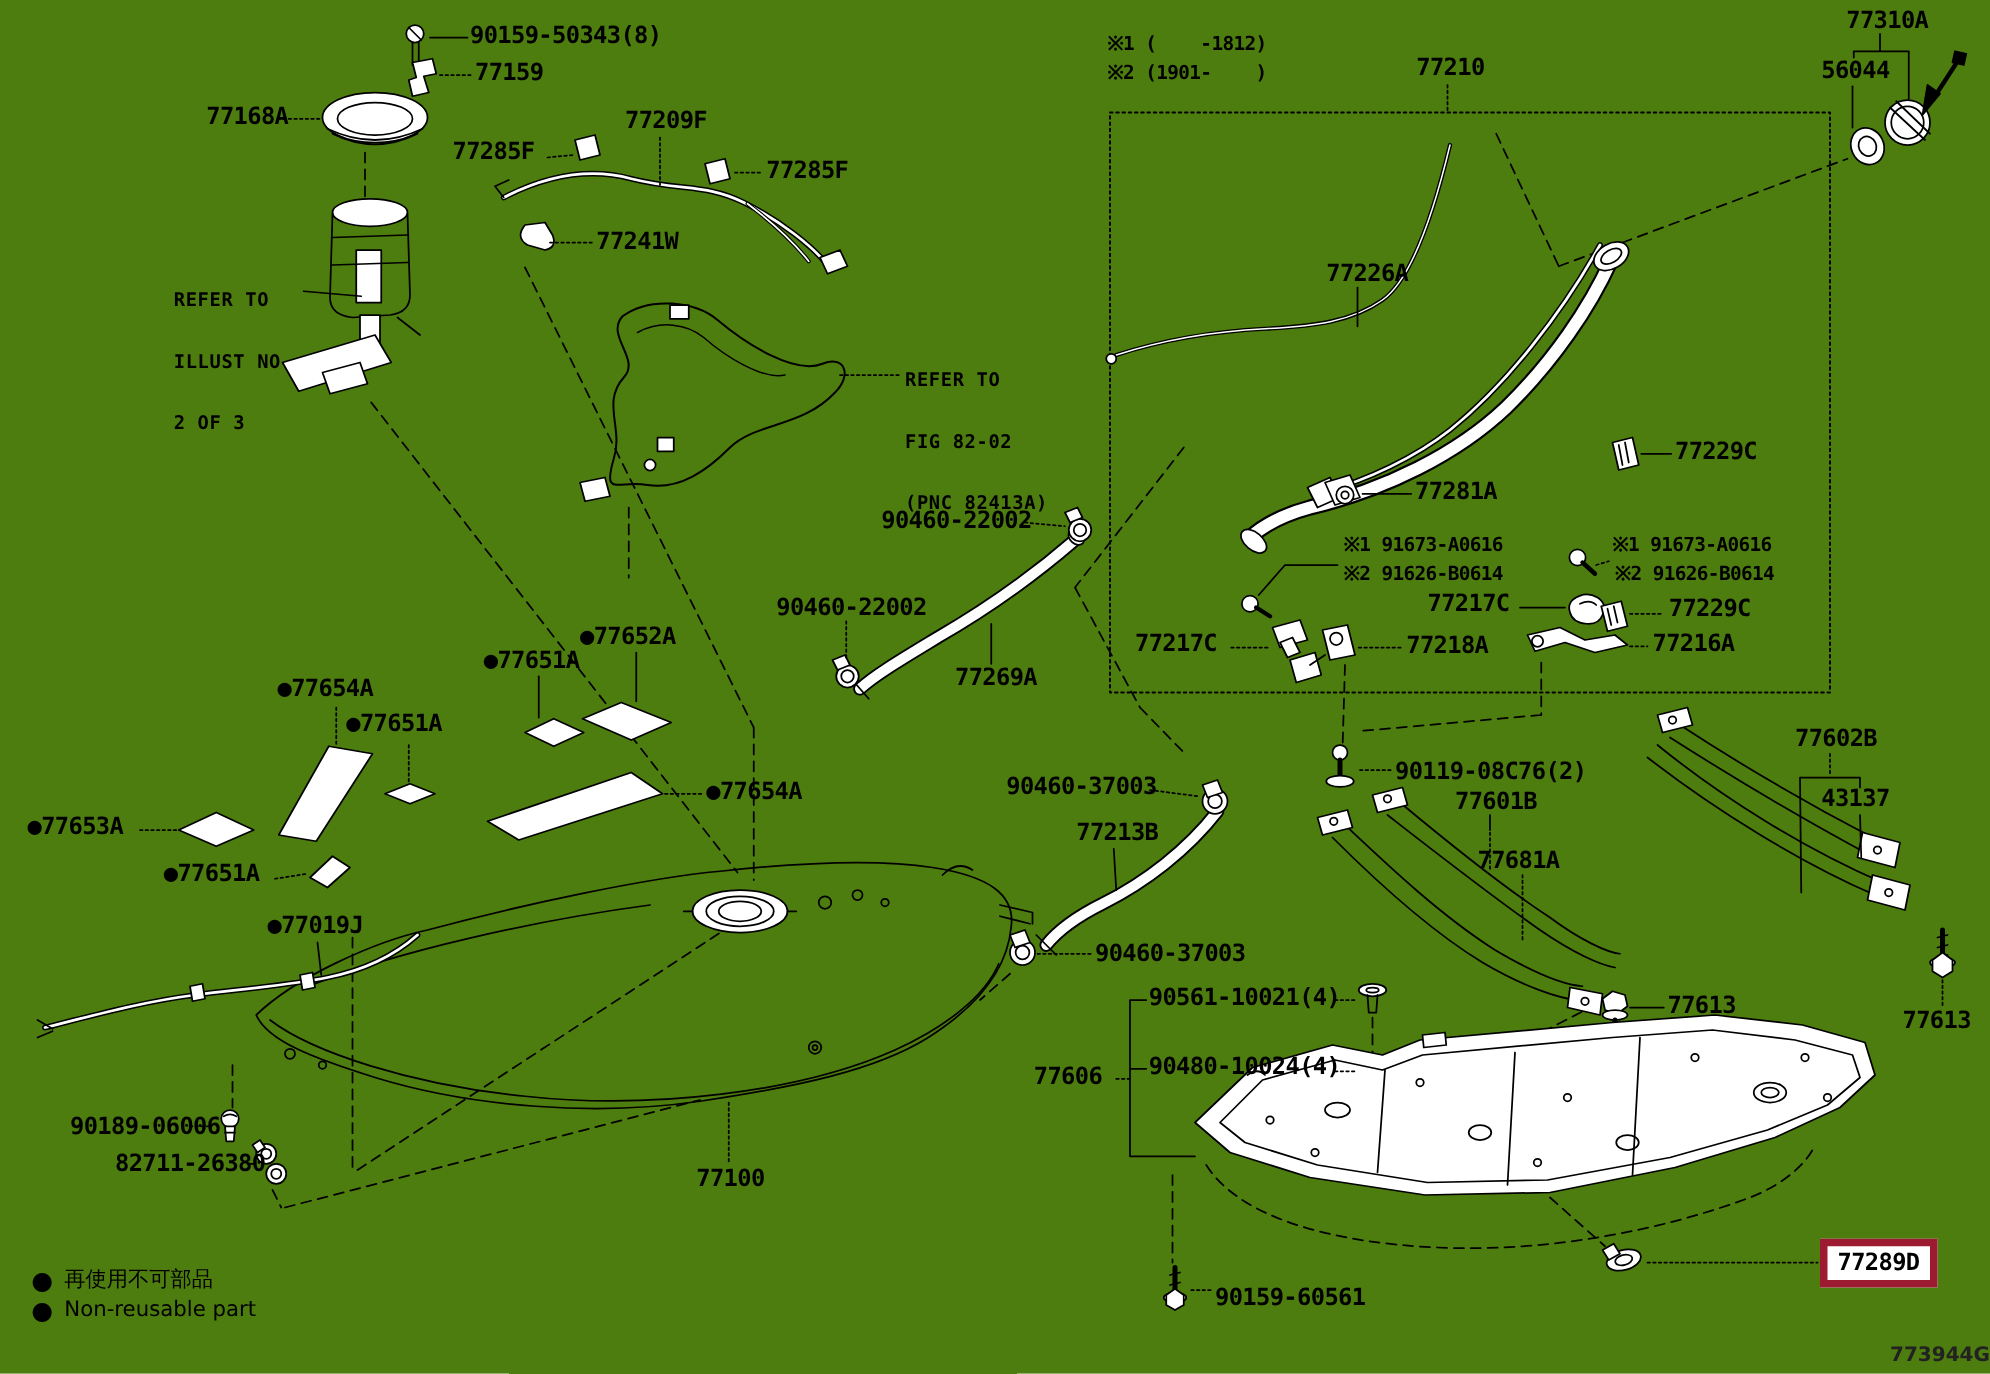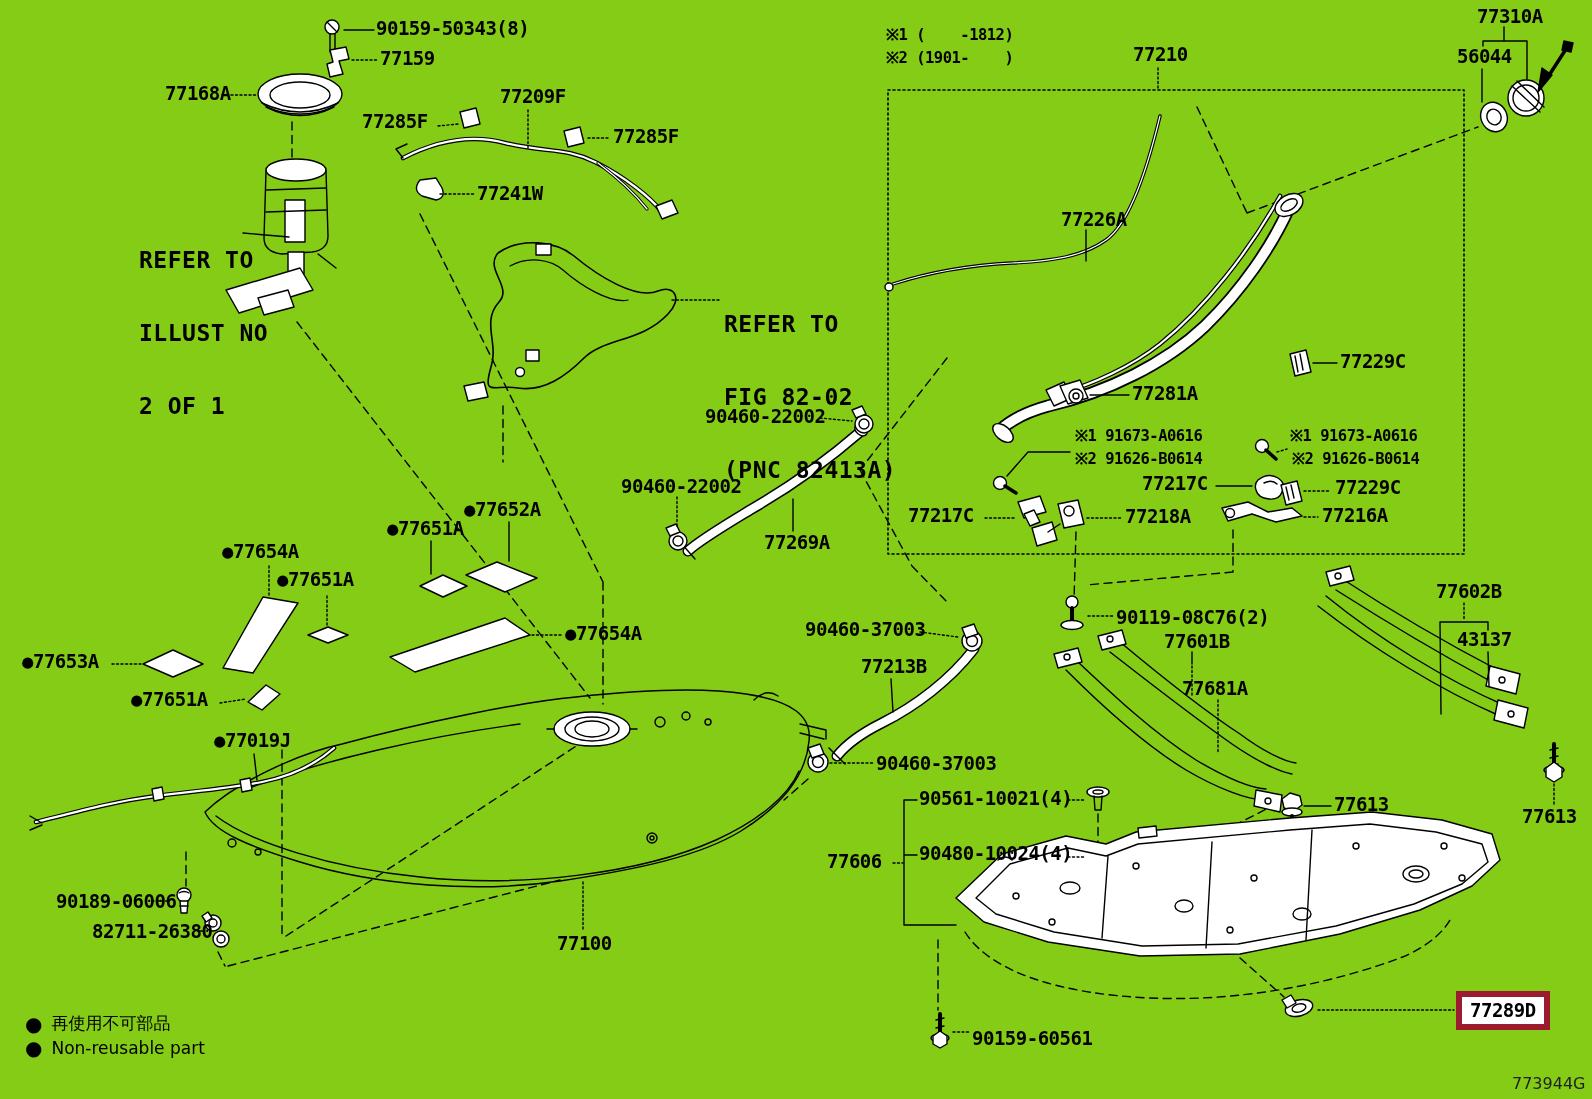--- a/index.html
+++ b/index.html
@@ -3,7 +3,7 @@
 <meta charset="utf-8">
 <style>
   html,body { margin:0; padding:0; background:#fff; }
-  #stage { position:relative; width:1592px; height:1099px; background:#84cc16; overflow:hidden;
+  #stage { position:relative; width:1592px; height:1099px; background:#4d7c0f; overflow:hidden;
            font-family:"DejaVu Sans Mono", monospace; }
   #art { position:absolute; left:0; top:0; }
   .lbl { position:absolute; color:#000; white-space:pre; line-height:1; font-weight:bold;

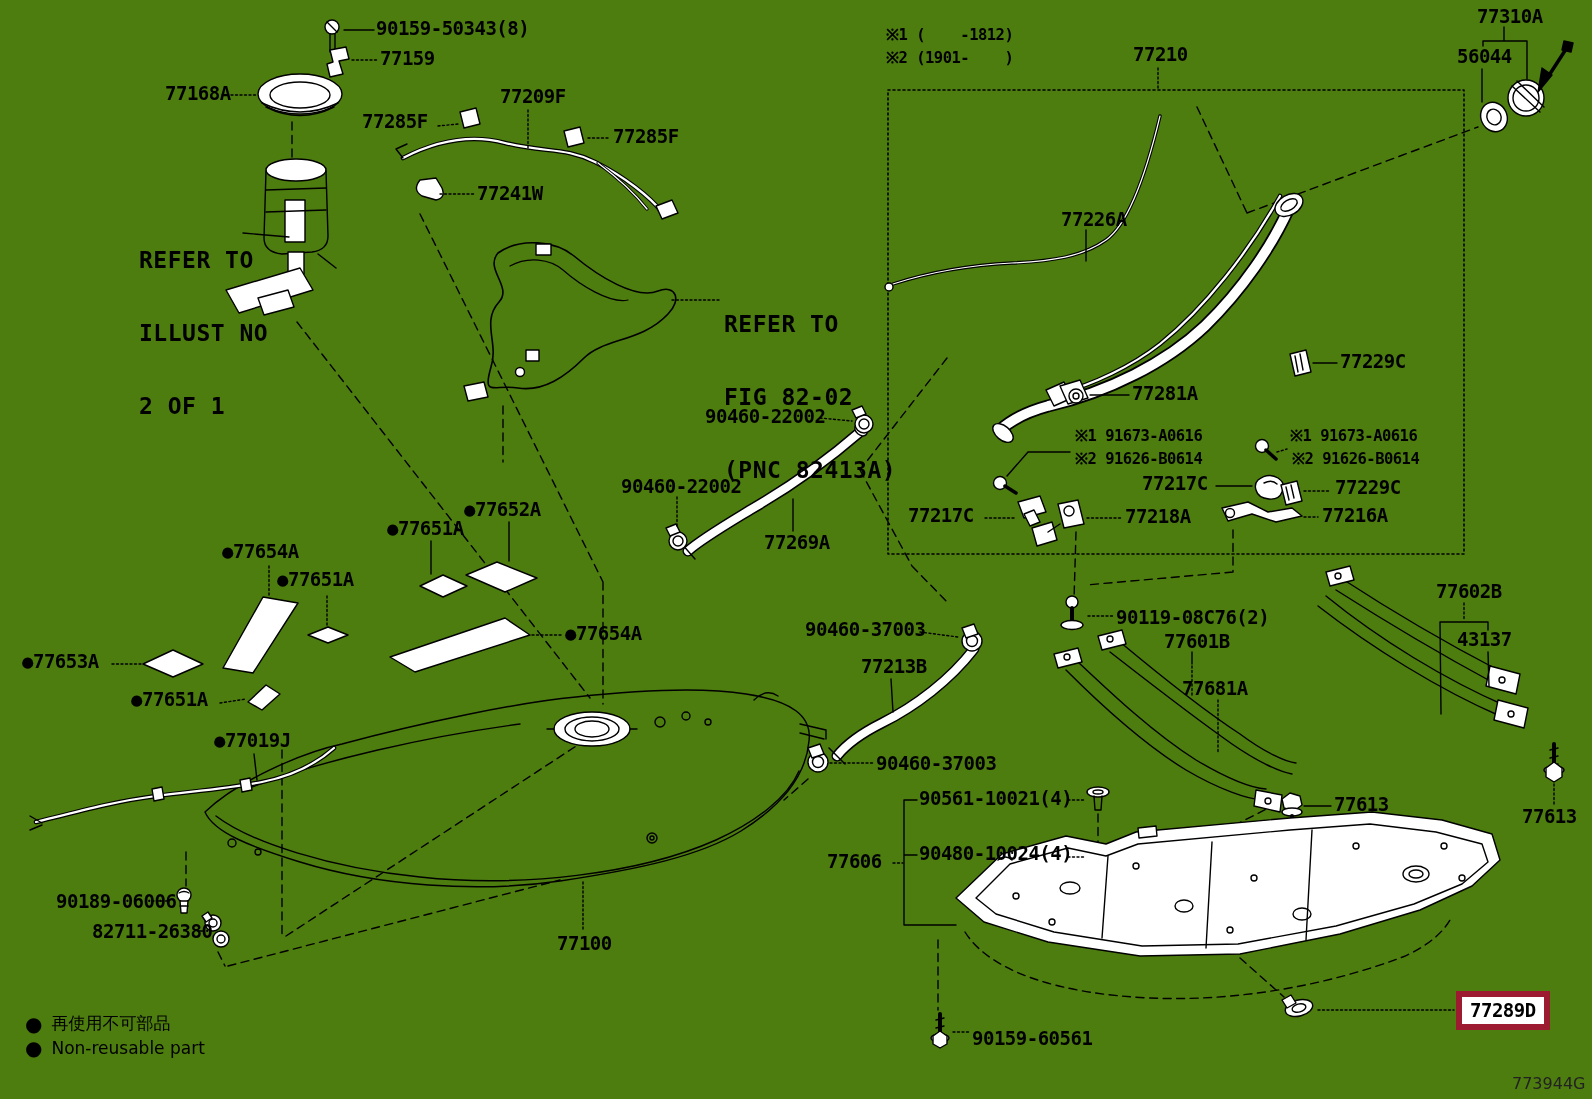--- a/index.html
+++ b/index.html
@@ -10,7 +10,7 @@
          font-family:"DejaVu Sans Mono", monospace; }
   .pn  { font-size:19px; letter-spacing:-0.5px; }
   .sm  { font-size:15.5px; letter-spacing:-0.5px; }
-  .ref { font-size:23px; letter-spacing:0.5px; }
+  .ref { font-size:15px; letter-spacing:0.5px; }
   .ref span { display:block; margin-bottom:4px; }
   .boxed { border:6px solid #9c1b30; padding:4px 8px; background:#fff; }
   .legend-row { position:absolute; display:flex; align-items:center; gap:9px;

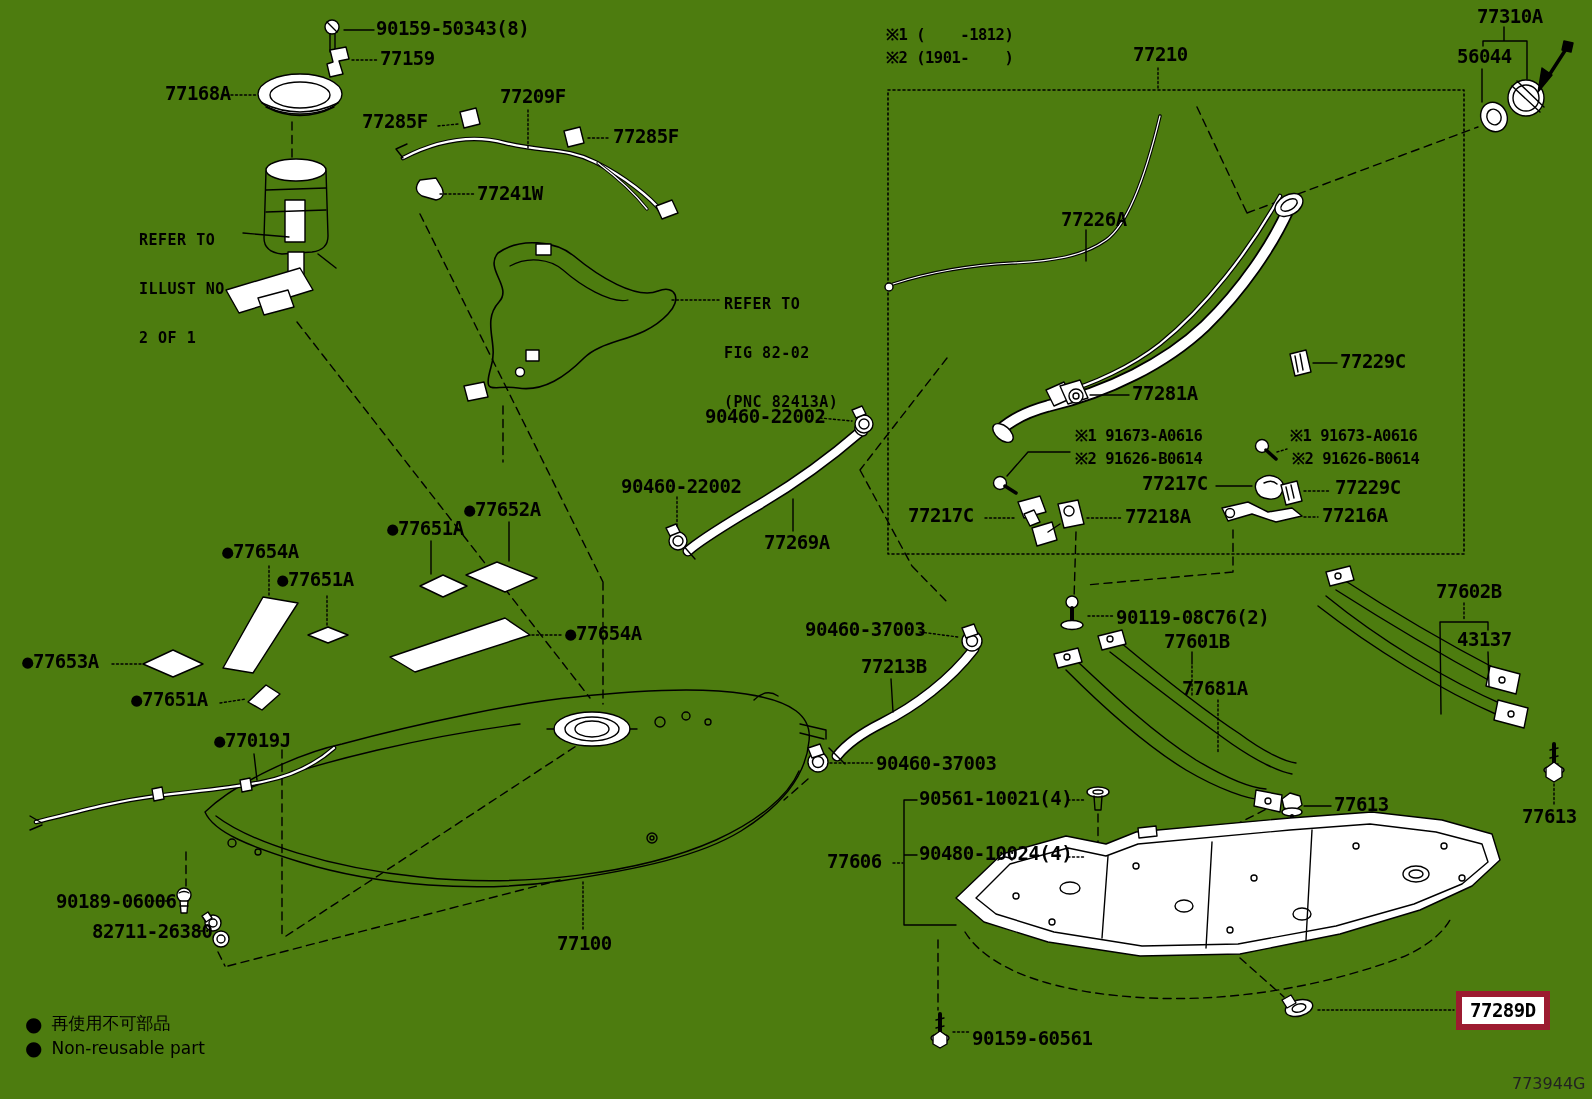--- a/index.html
+++ b/index.html
@@ -339,7 +339,7 @@
 <div class="lbl ref" style="left:139px;top:203px">
   <span>REFER TO</span>
   <span>ILLUST NO</span>
-  <span>2 OF 1</span>
+  <span>2 OF 3</span>
 </div>
 <div class="lbl ref" style="left:724px;top:267px">
   <span>REFER TO</span>

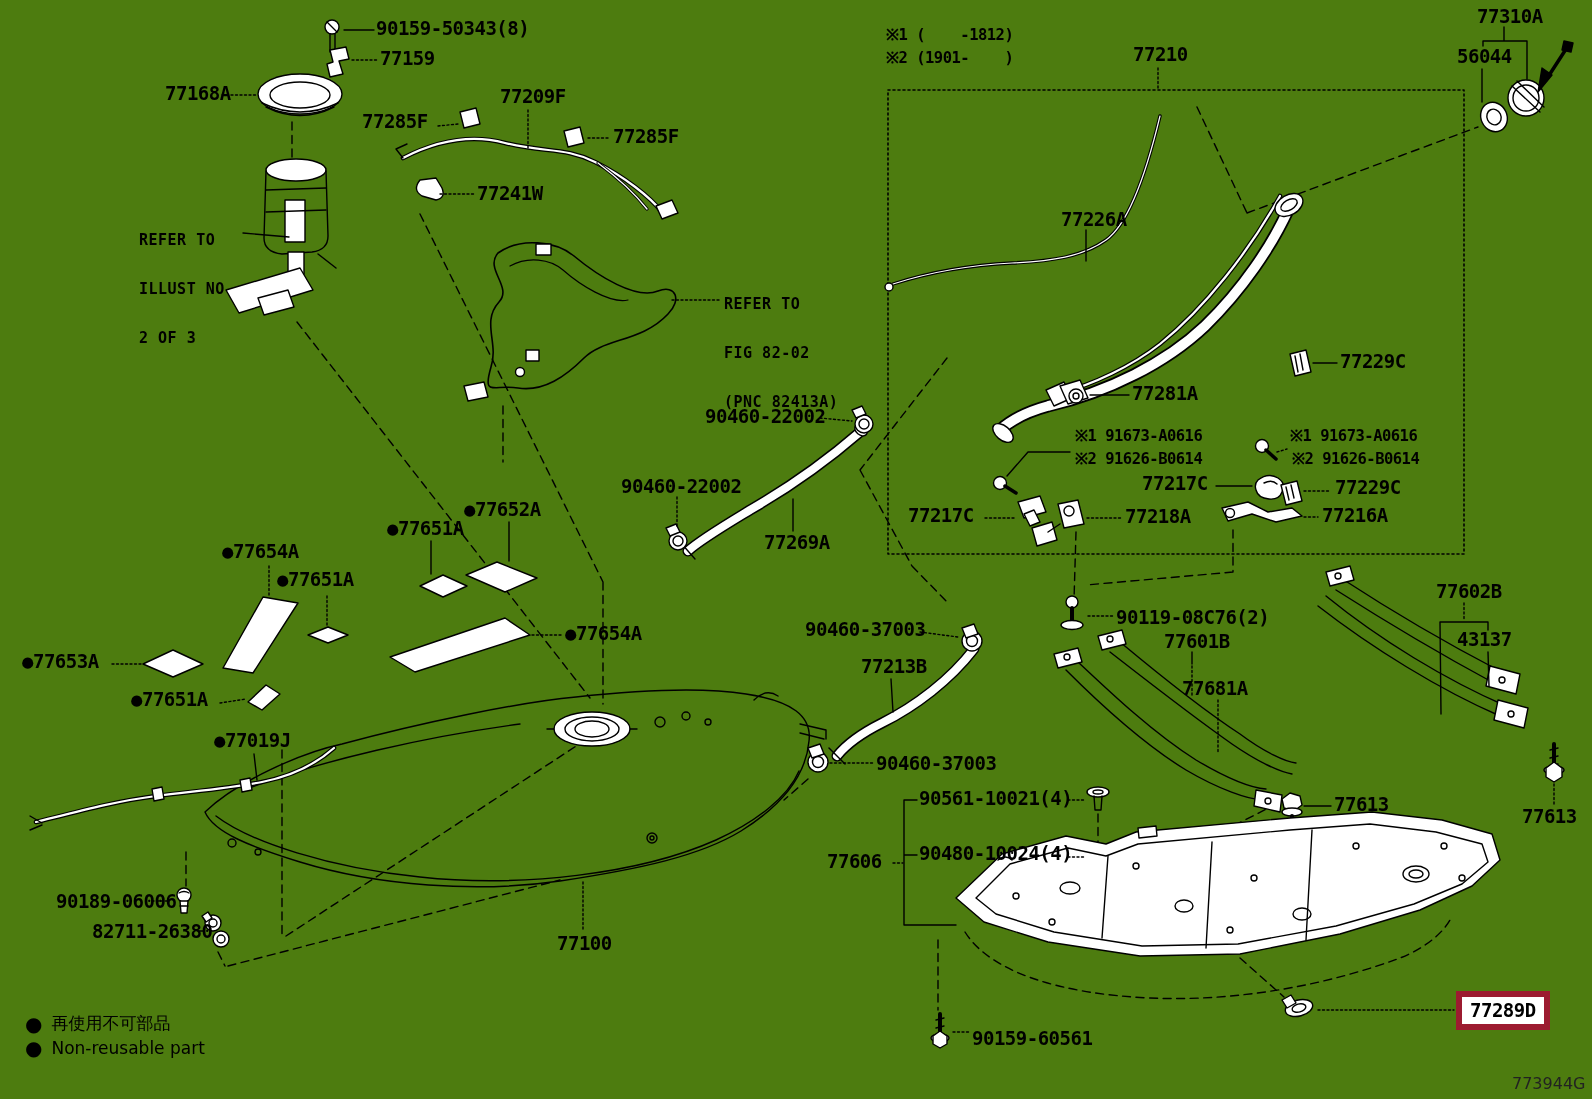--- a/index.html
+++ b/index.html
@@ -16,7 +16,7 @@
   .legend-row { position:absolute; display:flex; align-items:center; gap:9px;
                 font-family:"DejaVu Sans", sans-serif; font-size:17px; color:#000; }
   .legend-row .dotchar { font-size:20px; line-height:1; }
-  .code { position:absolute; font-family:"DejaVu Sans", sans-serif; font-weight:normal;
+  .code { position:absolute; font-family:"DejaVu Sans", sans-serif; font-weight:bold;
           font-size:16px; color:#222; }
 </style>
 </head>

